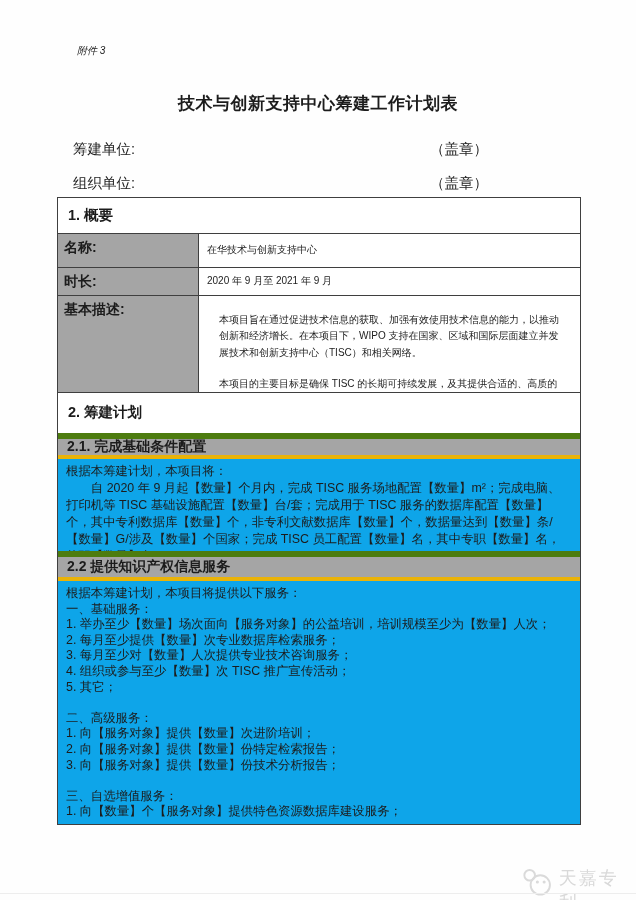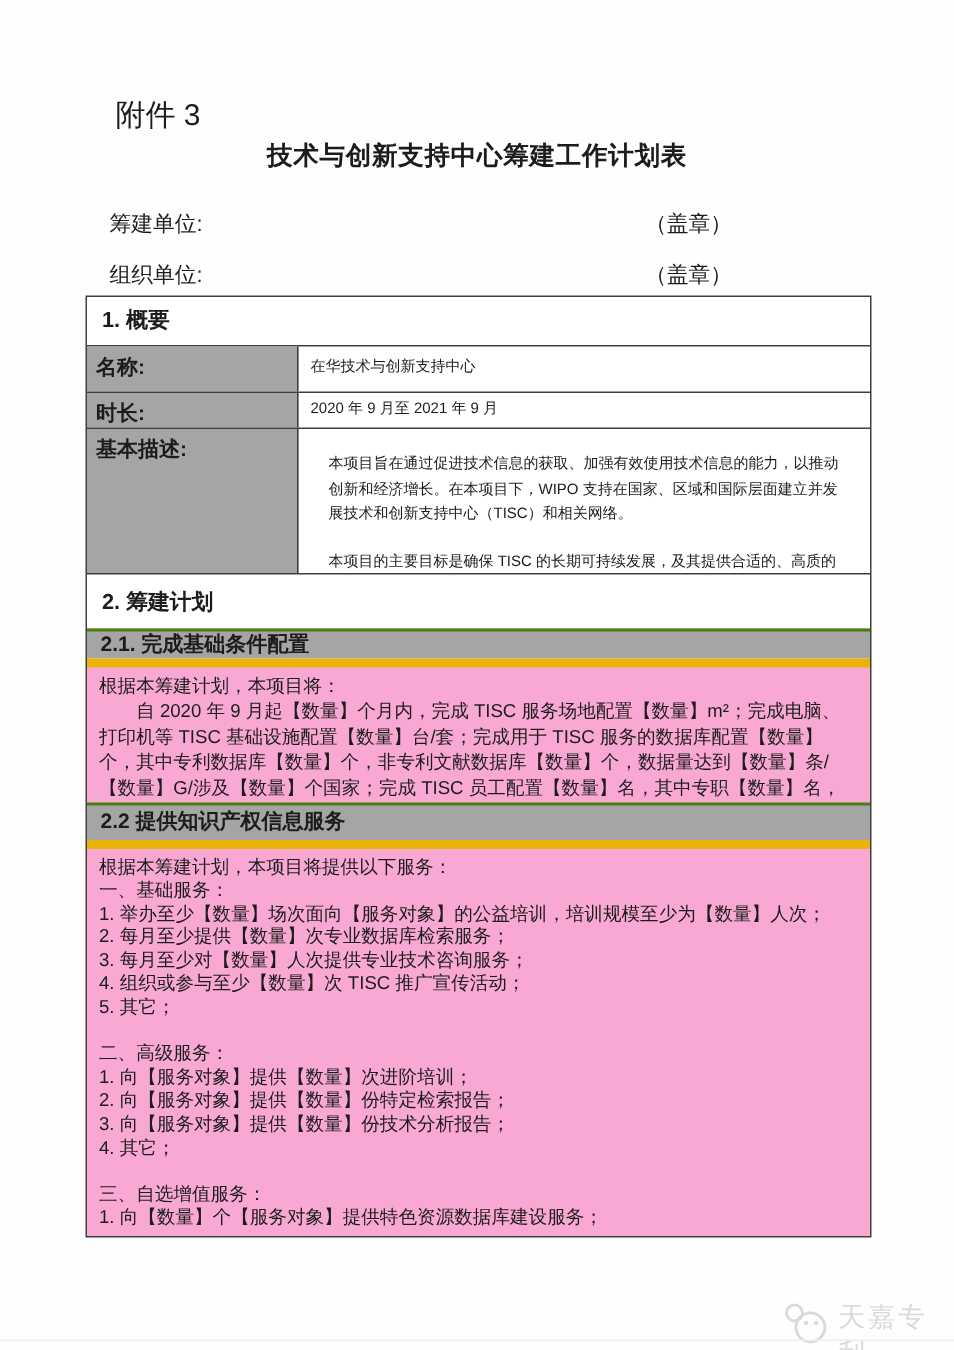--- a/index.html
+++ b/index.html
@@ -8,7 +8,7 @@
     font-family:"Liberation Sans","DejaVu Sans",sans-serif; color:#1c1c1c;
     overflow:hidden;
   }
-  .attachment { position:absolute; left:77px; top:63px; font-size:20px; }
+  .attachment { position:absolute; left:77px; top:44px; font-size:10px;font-style:italic; }
   .doc-title {
     position:absolute; left:0; top:92px; width:636px; text-align:center;
     font-size:17px; font-weight:bold; letter-spacing:0.5px;

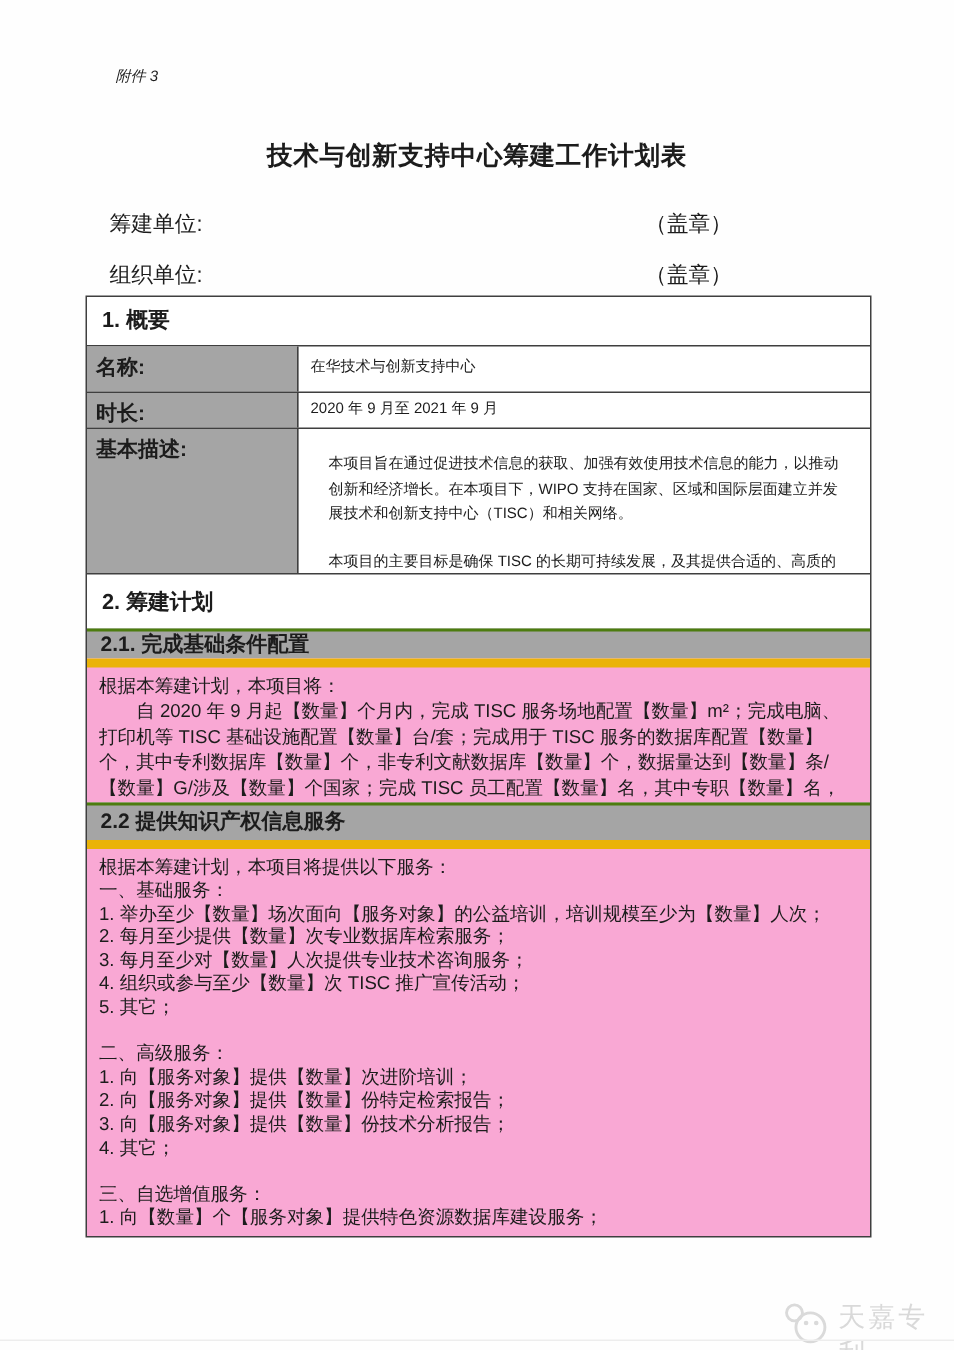--- a/index.html
+++ b/index.html
@@ -44,7 +44,7 @@
   .kv.row-desc .v p { margin:12px; }
   .kv.row-desc .v p + p { margin-top:15px; }
   .gray-bar {
-    background:#a5a5a5; border-top:2px solid #4d7c0f;
+    background:#a5a5a5; border-top:6px solid #4d7c0f;
     font-weight:bold; font-size:14px; padding-left:9px;
     display:flex; align-items:center;
   }

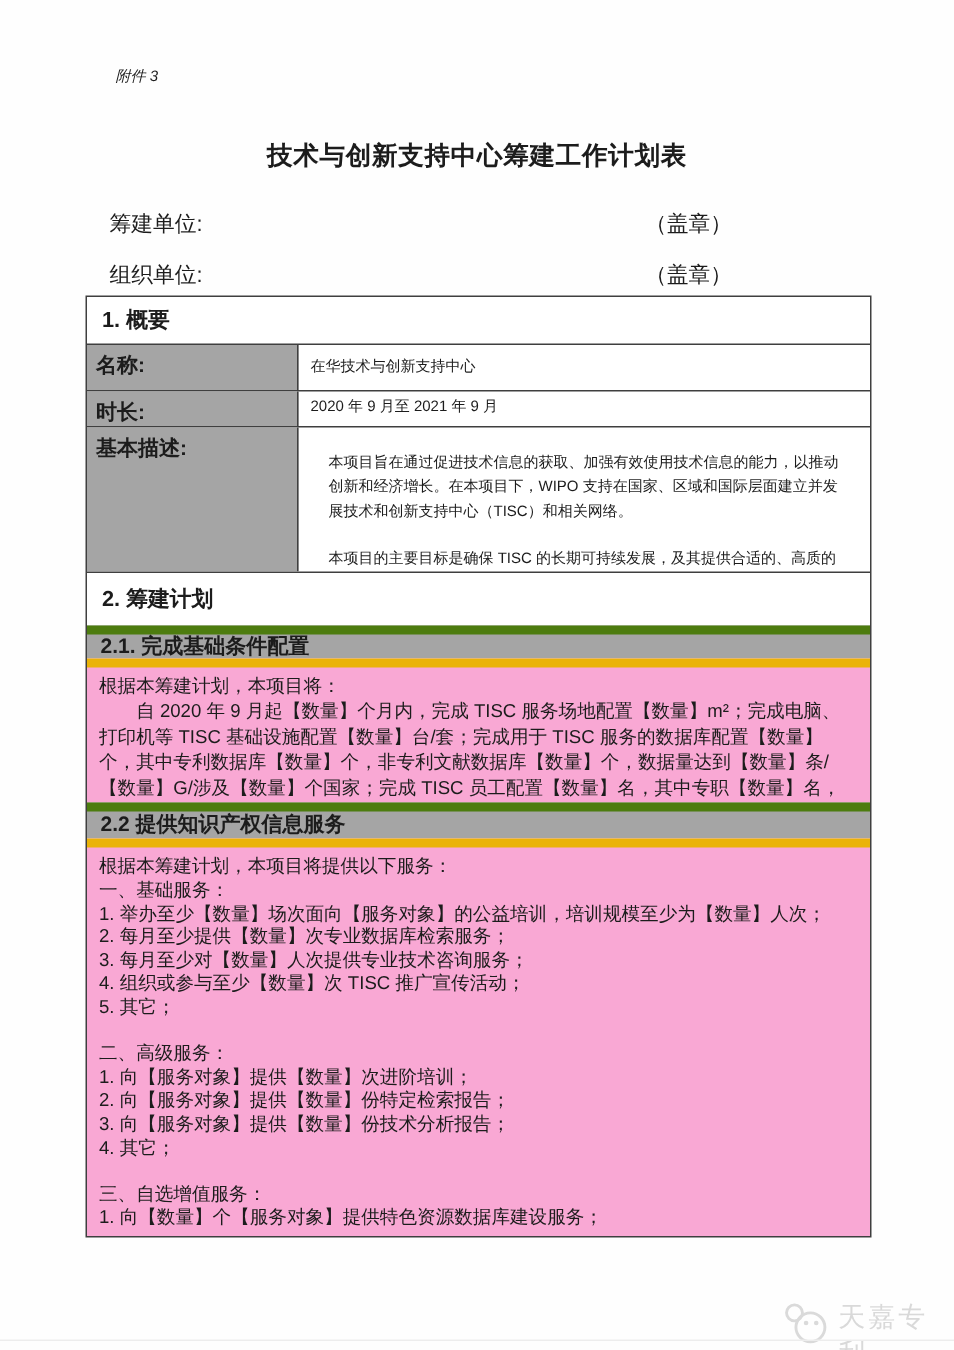--- a/index.html
+++ b/index.html
@@ -51,8 +51,8 @@
   .gray-bar.bar21 { height:22px; }
   .gray-bar.bar22 { height:27px; }
   .content-block {
-    border-top:6px solid #eab308; padding:4px 8px; font-size:12.4px;
-    line-height:17px; background:#f9a8d4;
+    border-top:4px solid #eab308; padding:4px 8px; font-size:12.4px;
+    line-height:17px; background:#0ea5e9;
   }
   .block-21 { height:96px; }
   .block-21 p { margin:0; }

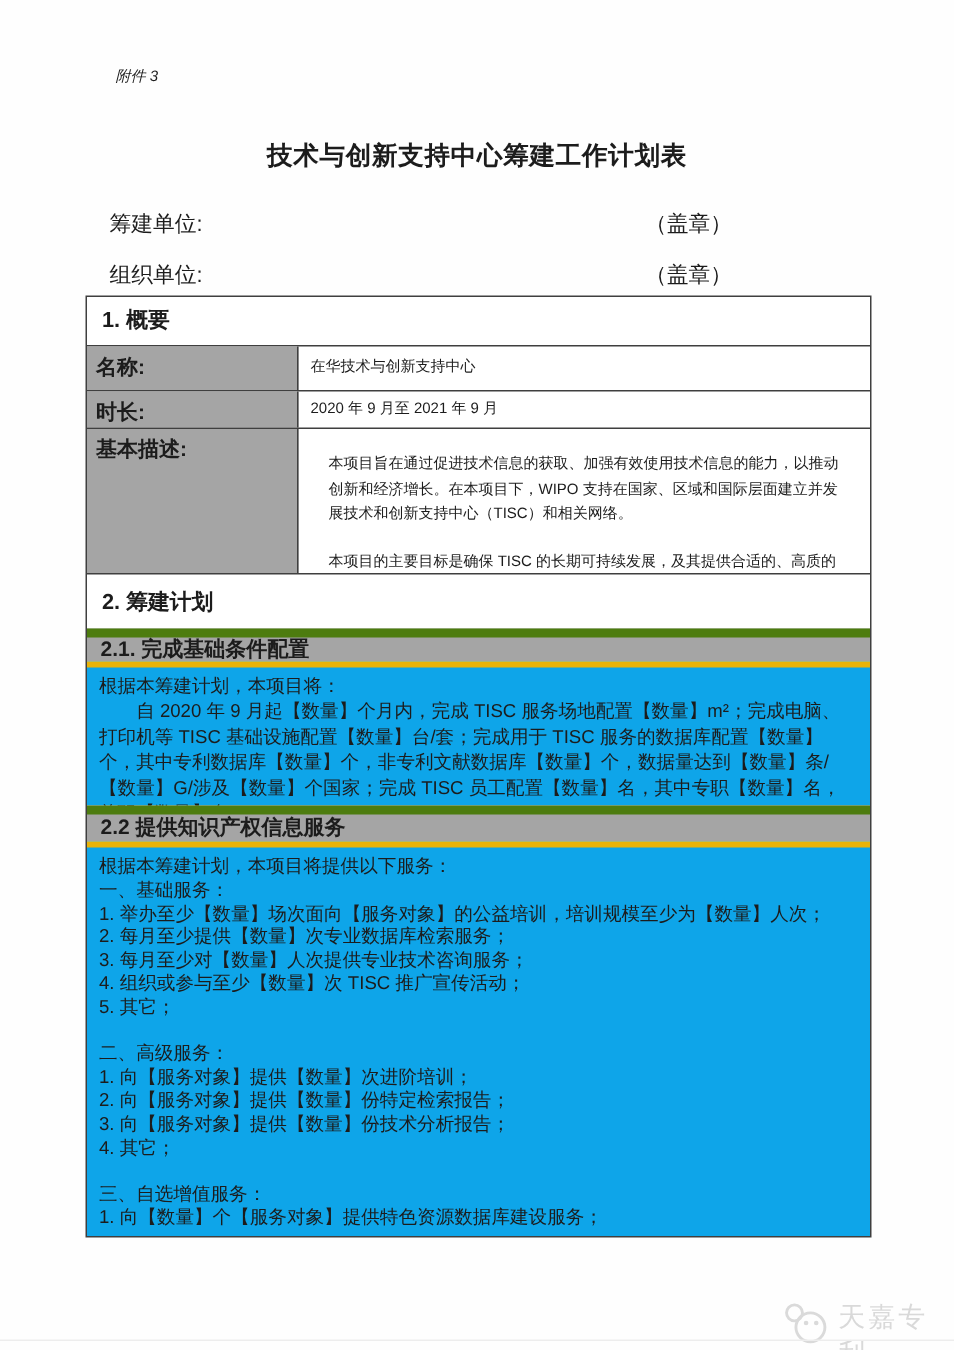--- a/index.html
+++ b/index.html
@@ -132,7 +132,6 @@
         <div class="t-line">1. 向【服务对象】提供【数量】次进阶培训；</div>
         <div class="t-line">2. 向【服务对象】提供【数量】份特定检索报告；</div>
         <div class="t-line">3. 向【服务对象】提供【数量】份技术分析报告；</div>
-        <div class="t-line">4. 其它；</div>
         <div class="t-line"></div>
         <div class="t-line">三、自选增值服务：</div>
         <div class="t-line">1. 向【数量】个【服务对象】提供特色资源数据库建设服务；</div>

